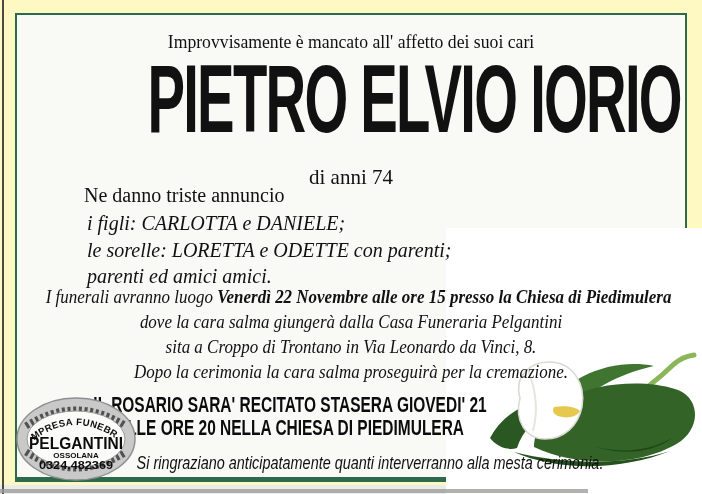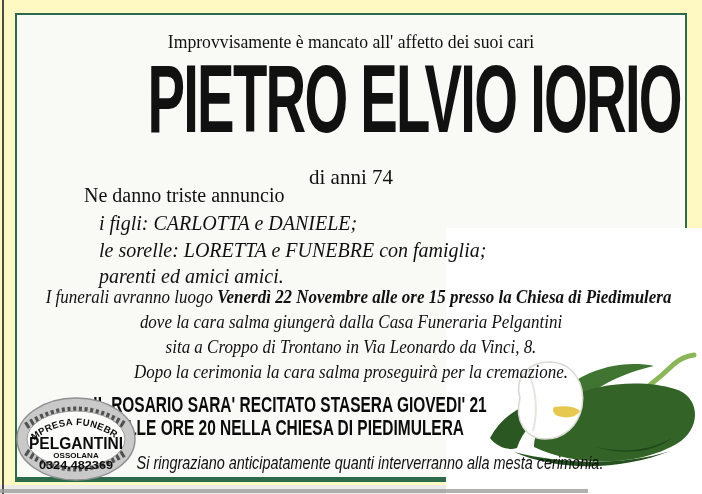--- a/index.html
+++ b/index.html
@@ -29,7 +29,7 @@
   }
   .age{top:151px;left:0;width:100%;text-align:center;font-size:21px;margin-top:14px;}
   .announce{top:184px;left:64px;font-size:20px;margin-left:20px;}
-  .family{top:210px;left:99px;font-size:20px;font-style:italic;line-height:26.5px;}
+  .family{top:210px;left:87px;font-size:20px;font-style:italic;line-height:26.5px;}
   .funeral{top:284px;left:0;width:100%;text-align:center;font-style:italic;font-size:19.5px;line-height:25px;}
   .funeral .fline{white-space:nowrap;transform:scaleX(.87);transform-origin:50% 50%;}
   .funeral b{font-weight:700;}

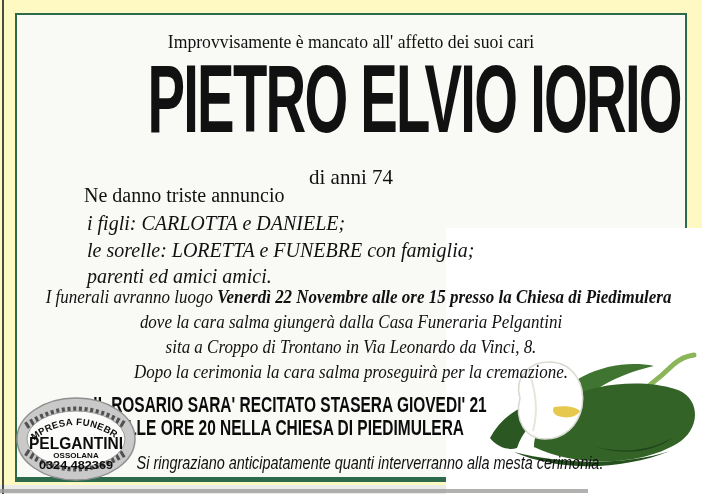--- a/index.html
+++ b/index.html
@@ -65,7 +65,7 @@
 
   <div class="txt family">
     <div>i figli: CARLOTTA e DANIELE;</div>
-    <div>le sorelle: LORETTA e FUNEBRE con famiglia;</div>
+    <div>le sorelle: LORETTA e ODETTE con parenti;</div>
     <div>parenti ed amici amici.</div>
   </div>
 

